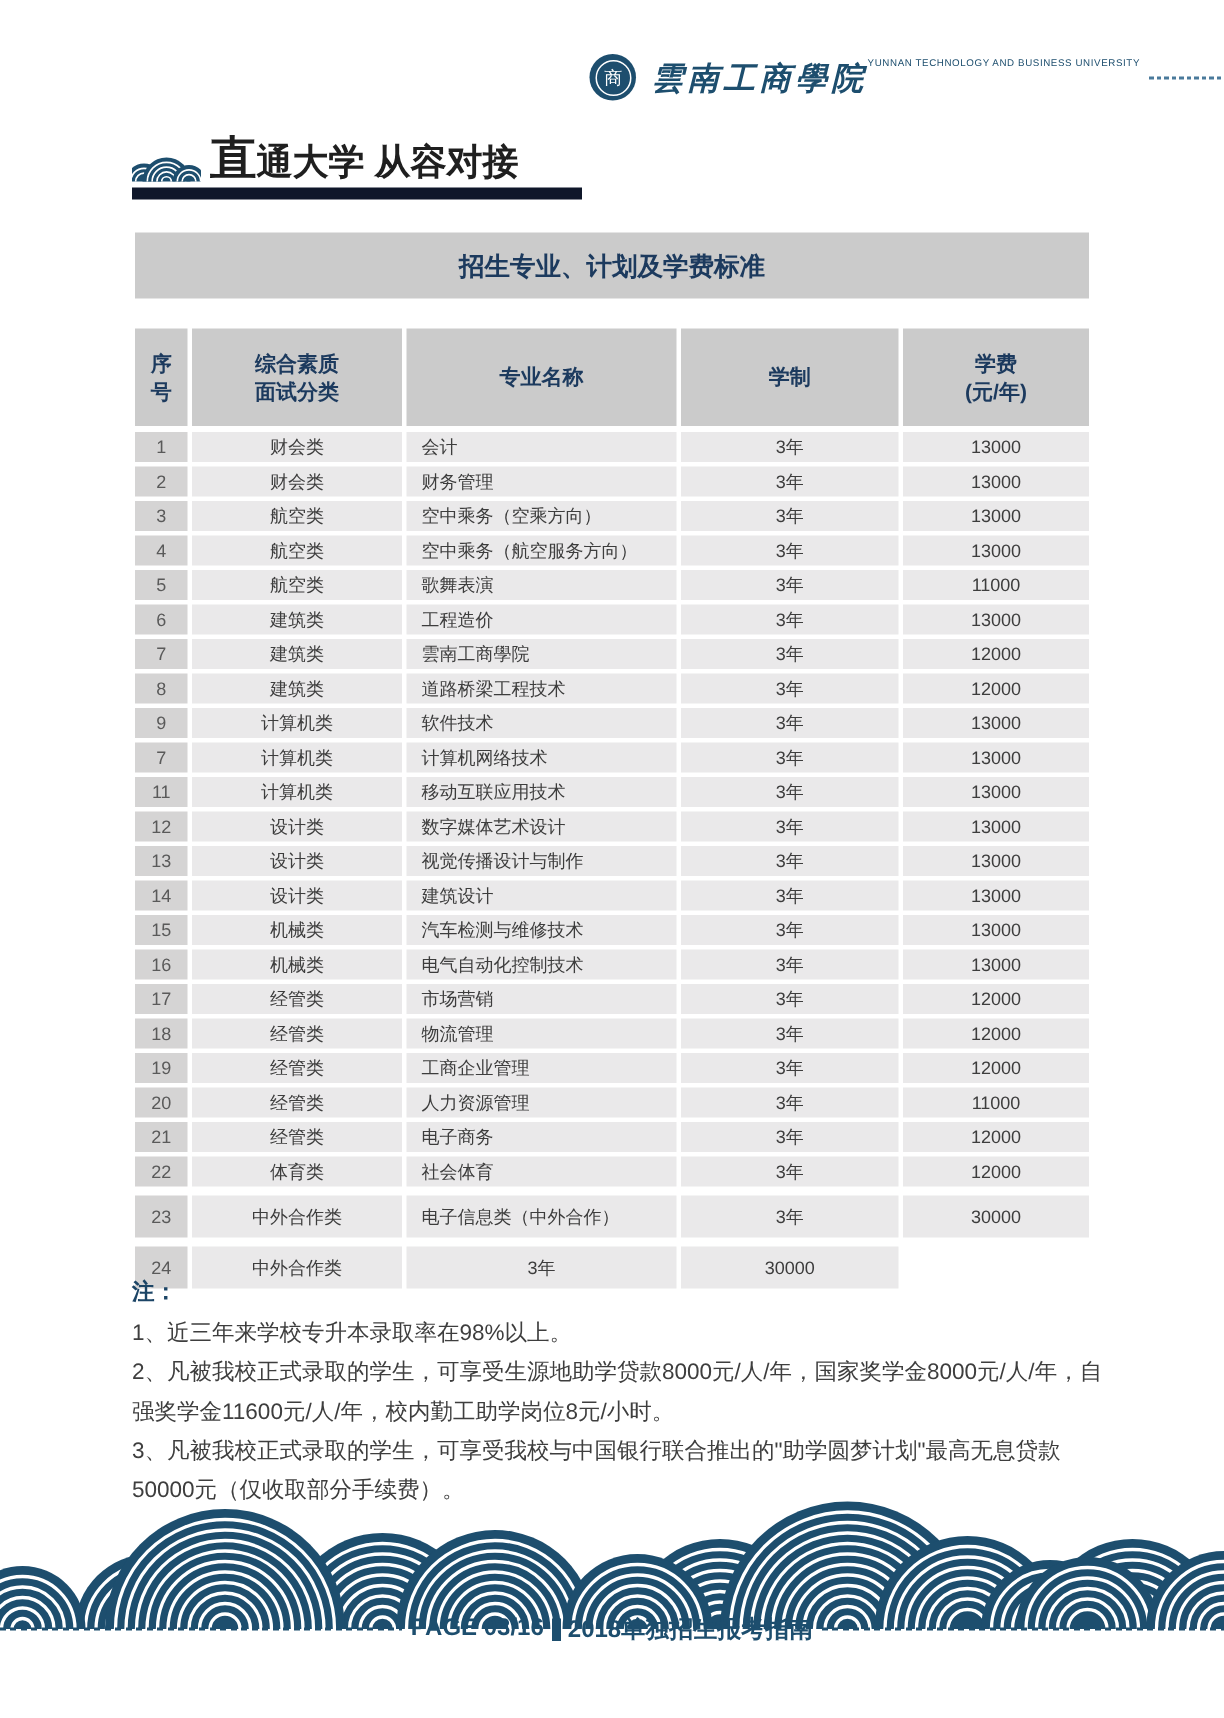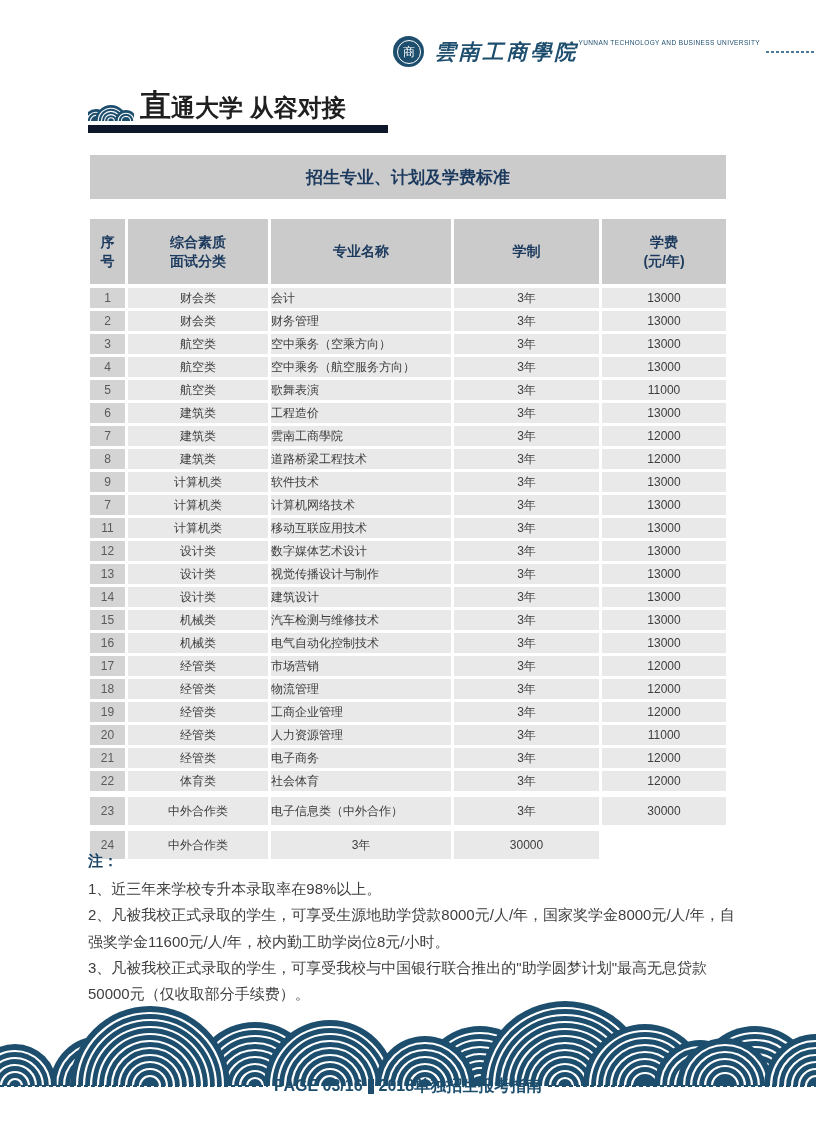--- a/index.html
+++ b/index.html
@@ -68,7 +68,7 @@
     background:#eae9ea; color:#3d3d3d; font-size:12px; height:20px;
   }
   .cell.no { background:#d5d4d4; color:#5a5a5a; }
-  .cell.major { justify-content:flex-start; }
+  .cell.major { justify-content:flex-start; padding-left:10px; }
   .trow.tall { margin-top:6px; }
   .trow.tall .cell { height:28px; }
 

